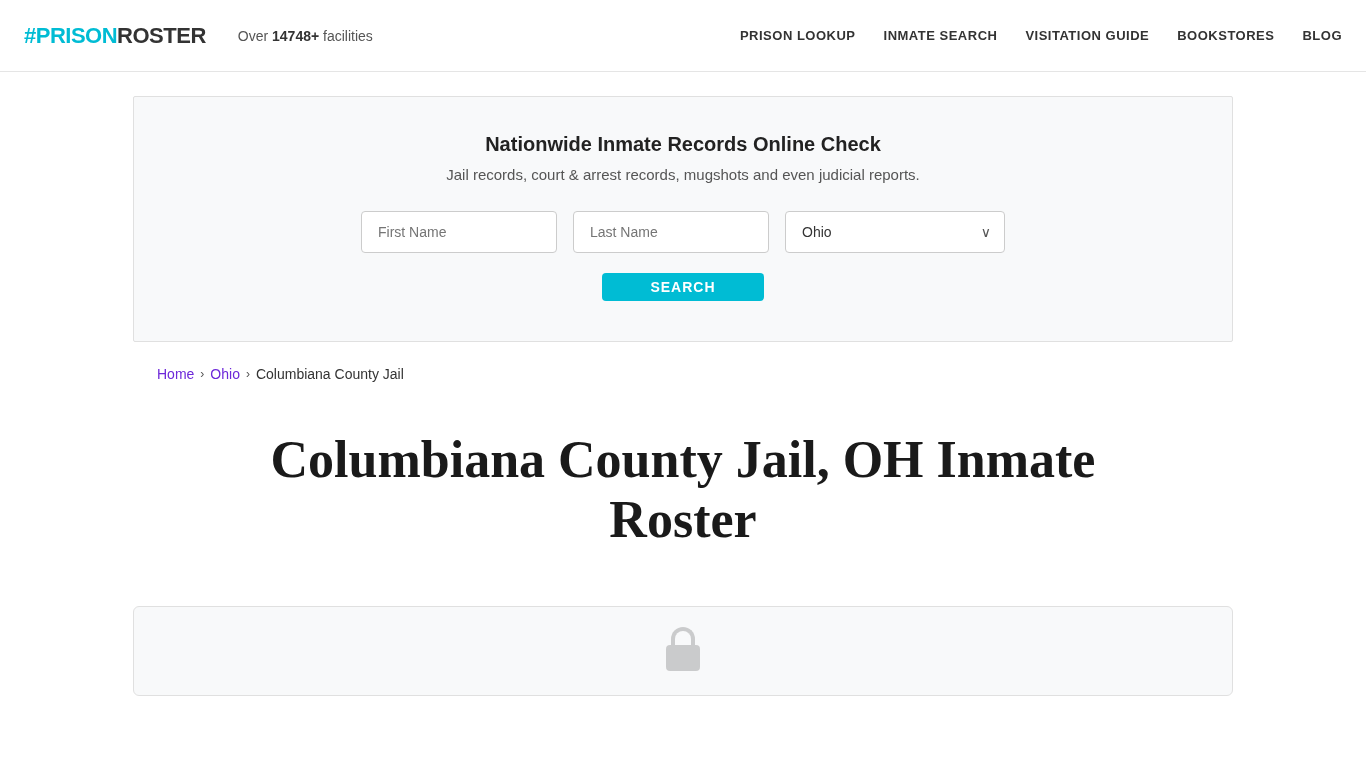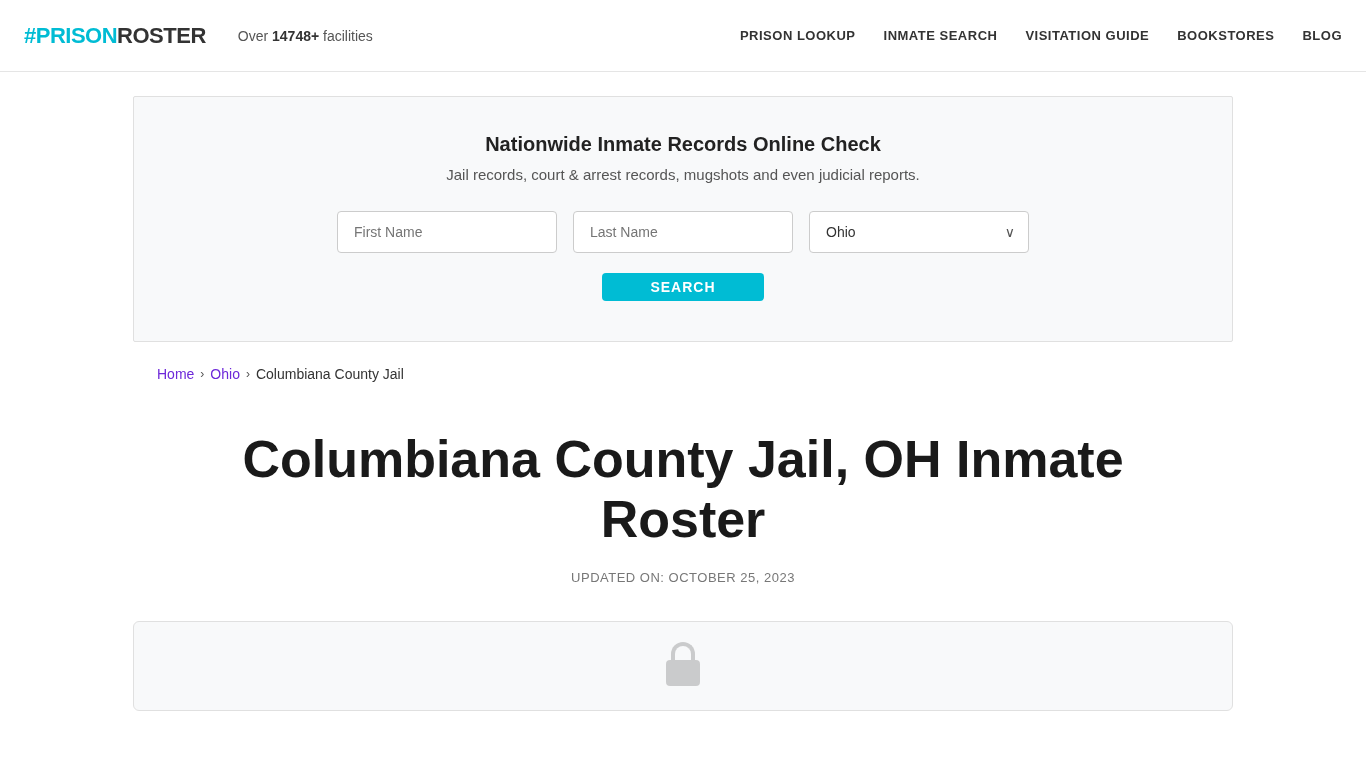--- a/index.html
+++ b/index.html
@@ -100,7 +100,7 @@
       padding: 12px 16px;
       font-size: 14px;
       color: #999;
-      width: 220px;
+      width: 196px;
       outline: none;
     }
     .state-select {

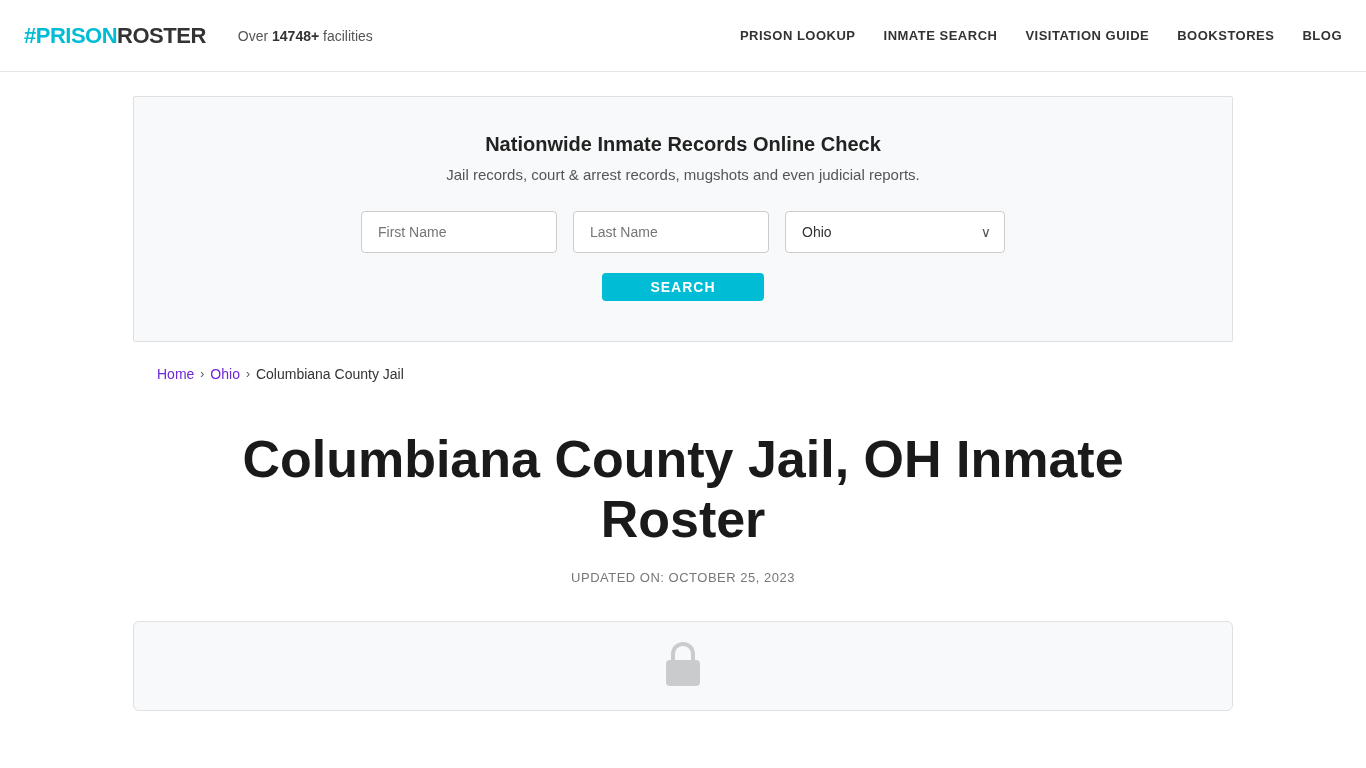--- a/index.html
+++ b/index.html
@@ -183,6 +183,7 @@
       line-height: 1.15;
       max-width: 900px;
       margin: 0 auto 20px;
+      font-family: Liberation Serif, serif;
     }
     .updated-label {
       font-size: 13px;

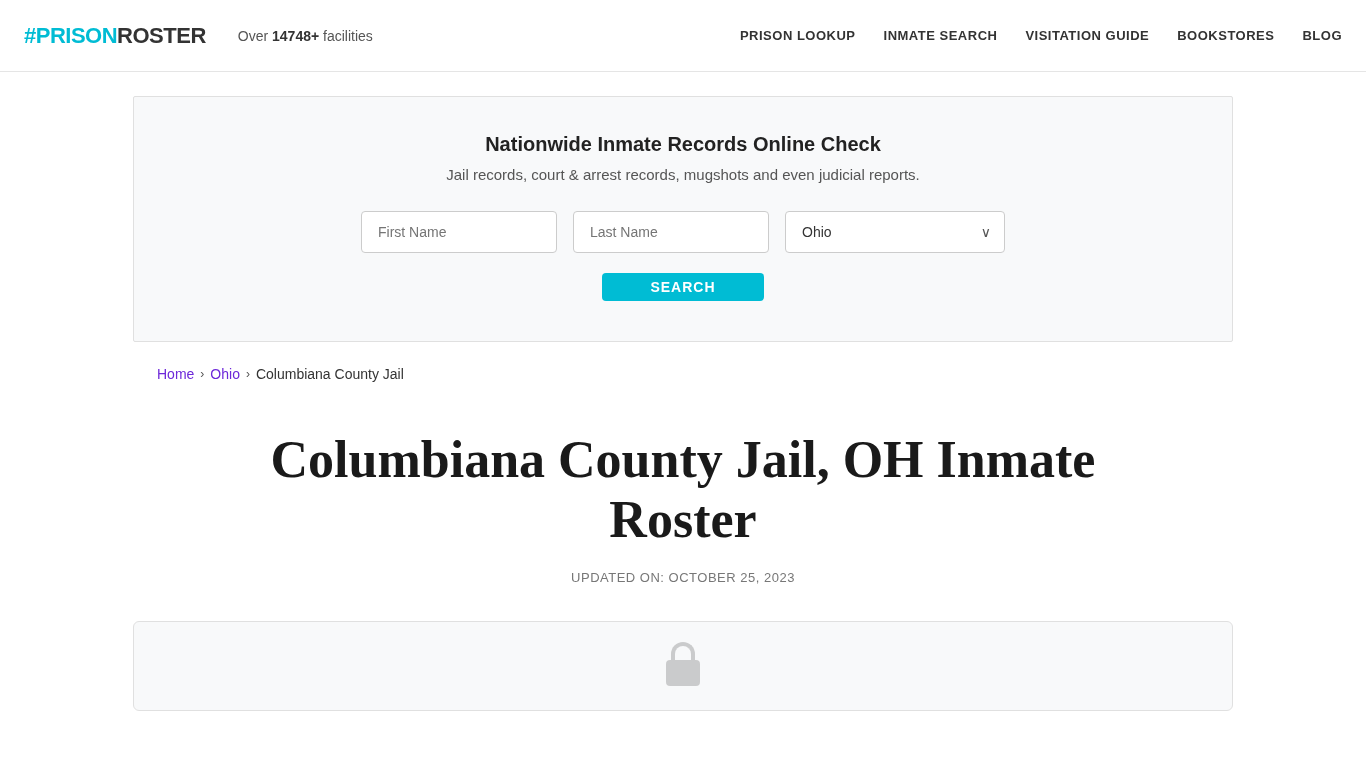--- a/index.html
+++ b/index.html
@@ -327,7 +327,6 @@
 
 <section class="page-title-section">
   <h1>Columbiana County Jail, OH Inmate Roster</h1>
-  <p class="updated-label">UPDATED ON: OCTOBER 25, 2023</p>
 </section>
 
 <div class="bottom-card">

